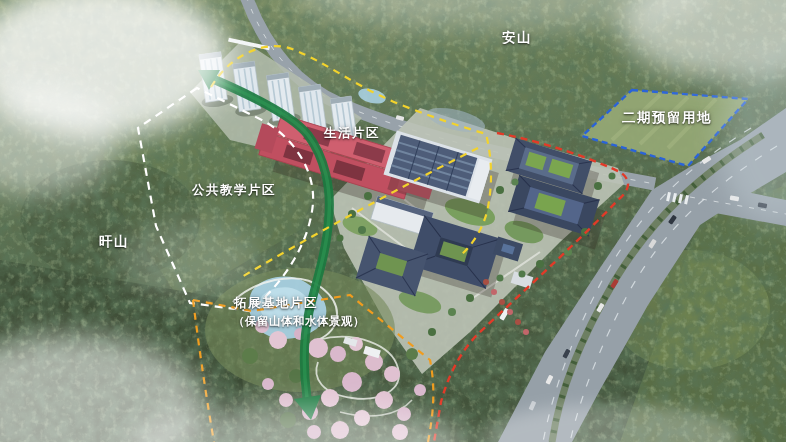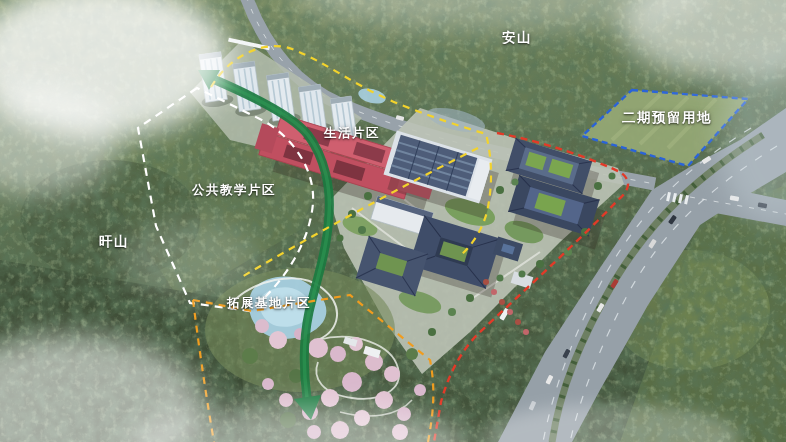--- a/index.html
+++ b/index.html
@@ -289,7 +289,7 @@
 <div class="lbl" style="left:352px;top:133px">生活片区</div>
 <div class="lbl" style="left:234px;top:190px">公共教学片区</div>
 <div class="lbl big" style="left:114px;top:242px">旰山</div>
-<div class="lbl" style="left:269px;top:303px">拓展基地片区</div>
+<div class="lbl" style="left:276px;top:303px">拓展基地片区</div>
 </div>
 
 </body></html>

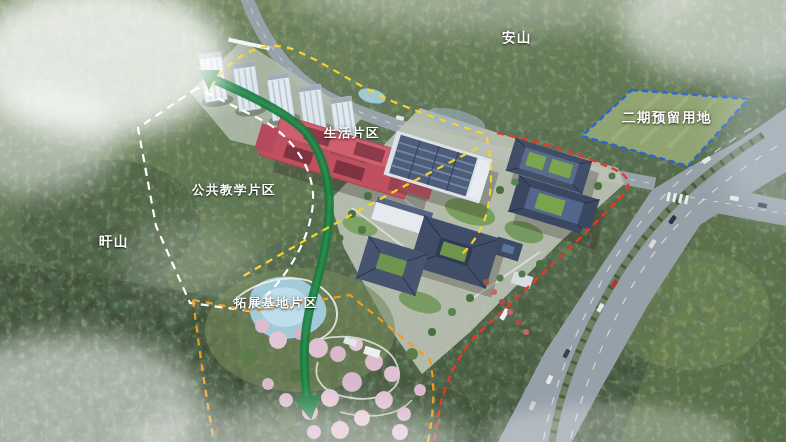--- a/index.html
+++ b/index.html
@@ -290,6 +290,7 @@
 <div class="lbl" style="left:234px;top:190px">公共教学片区</div>
 <div class="lbl big" style="left:114px;top:242px">旰山</div>
 <div class="lbl" style="left:276px;top:303px">拓展基地片区</div>
+<div class="lbl small" style="left:299px;top:321px">（保留山体和水体景观）</div>
 </div>
 
 </body></html>

